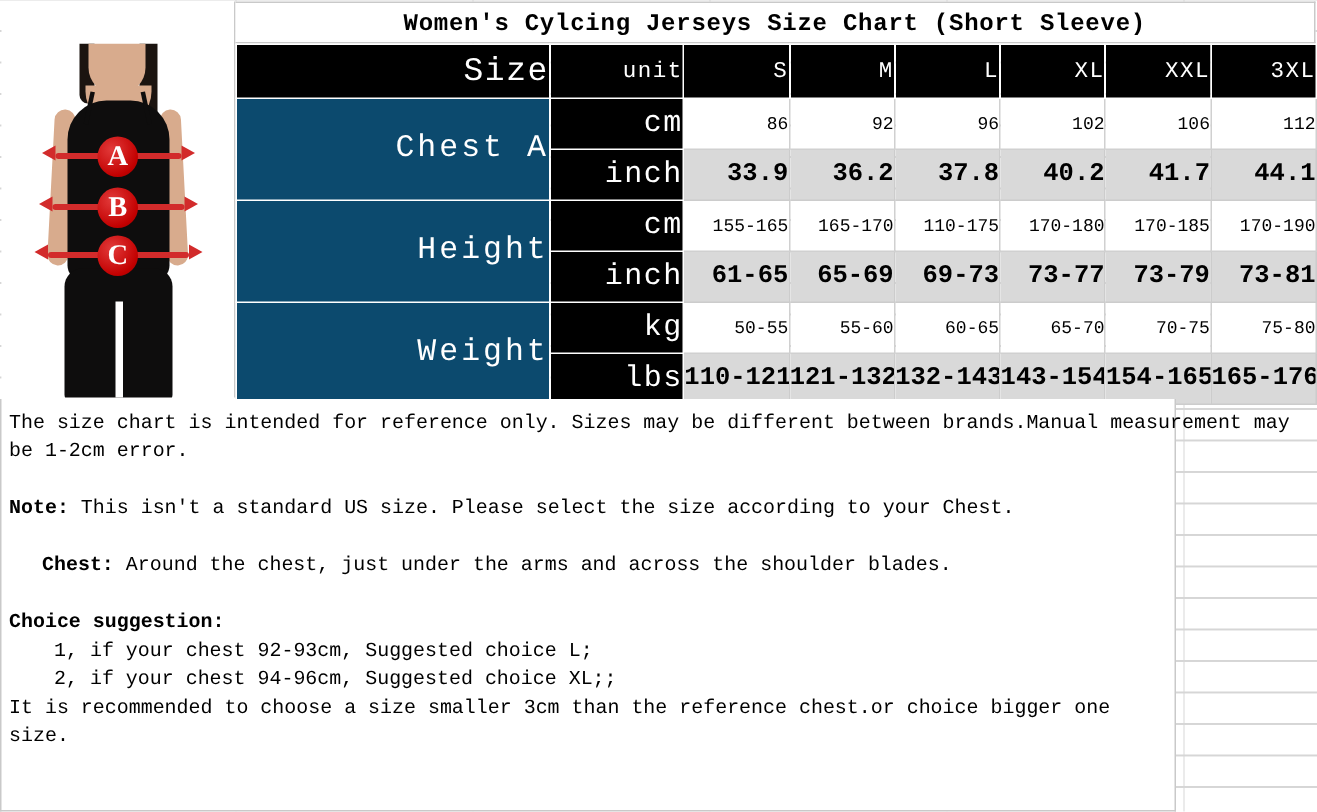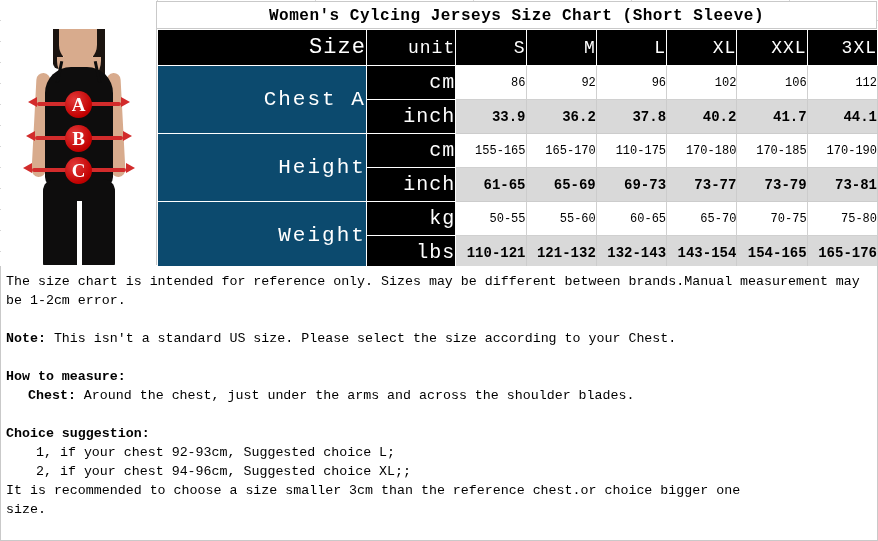--- a/index.html
+++ b/index.html
@@ -218,7 +218,7 @@
     background: #000000;
     color: #ffffff;
     height: 35px;
-    font-size: 18px;
+    font-size: 15px;
     letter-spacing: 1px;
   }
   .hdr-size { font-size: 22px; }

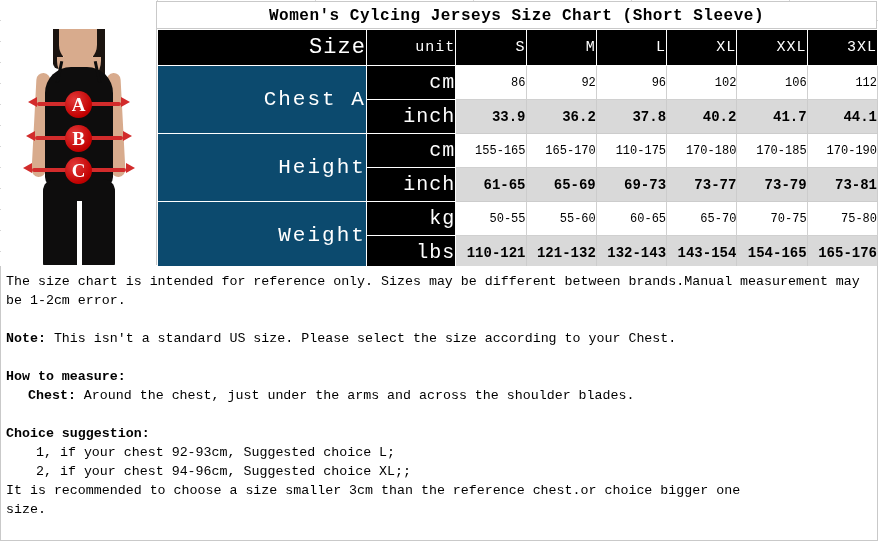--- a/index.html
+++ b/index.html
@@ -244,7 +244,7 @@
   .val-alt {
     background: #d9d9d9;
     color: #000000;
-    font-size: 14px;
+    font-size: 17px;
     font-weight: bold;
     border: 1px solid #cccccc !important;
   }

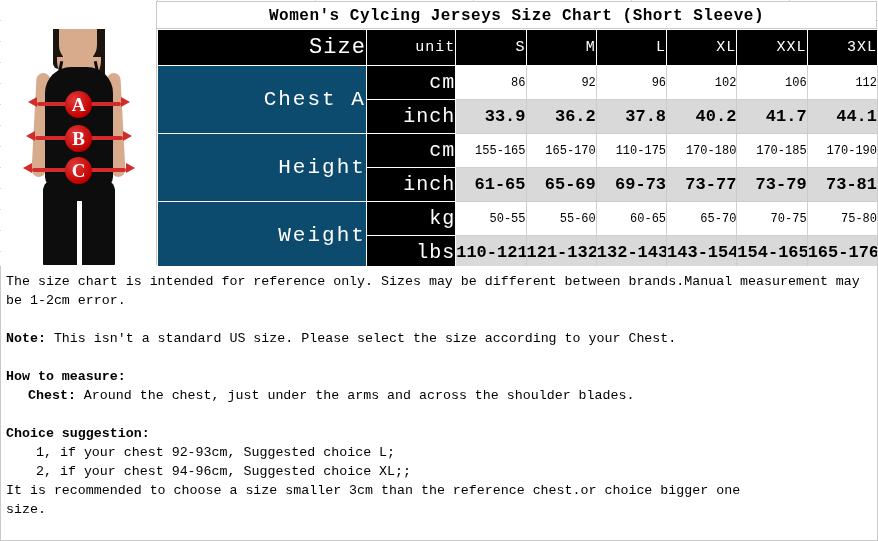--- a/index.html
+++ b/index.html
@@ -257,7 +257,7 @@
     position: absolute;
     left: 0;
     top: 266px;
-    width: 878px;
+    width: 784px;
     height: 275px;
     background: #ffffff;
     border: 1px solid #c9c9c9;

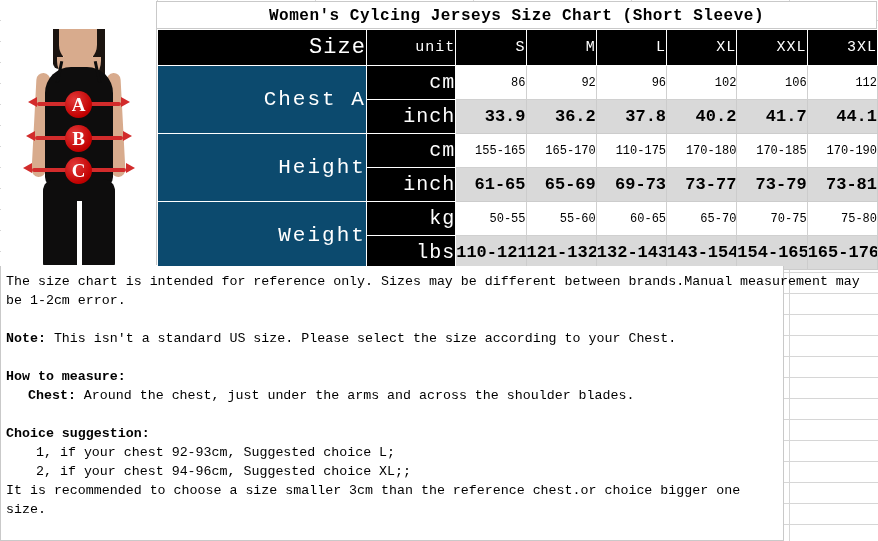--- a/index.html
+++ b/index.html
@@ -412,7 +412,6 @@
     <div class="blank"></div>
     <div class="nline"><span class="b">Note:</span><span> This isn't a standard US size. Please select the size according to your Chest.</span></div>
     <div class="blank"></div>
-    <div class="nline b">How to measure:</div>
     <div class="nline indent1"><span class="b">Chest:</span><span> Around the chest, just under the arms and across the shoulder blades.</span></div>
     <div class="blank"></div>
     <div class="nline b">Choice suggestion:</div>

